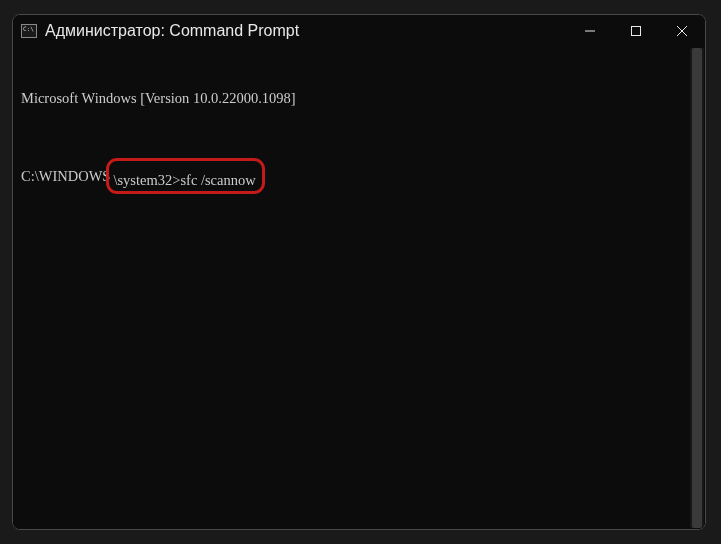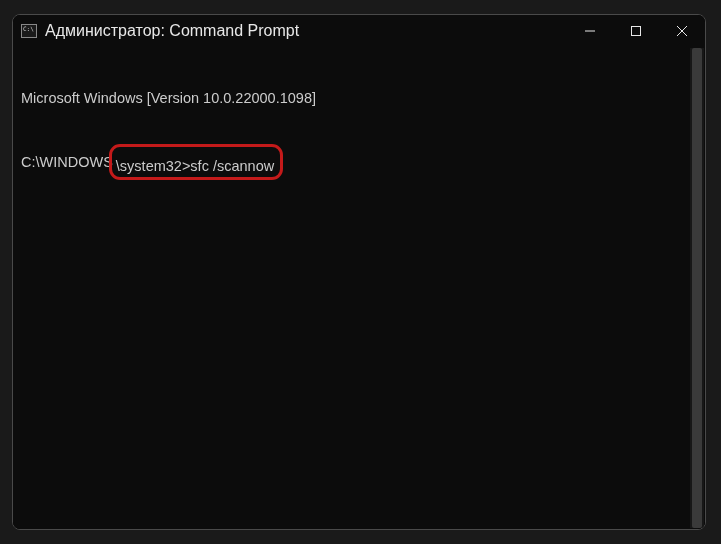--- a/index.html
+++ b/index.html
@@ -74,7 +74,7 @@
       flex-grow: 1;
       background: #0c0c0c;
       padding: 6px 8px;
-      font-family: Liberation Sans, sans-serif;
+      font-family: Liberation Serif, serif;
       font-size: 14.5px;
       line-height: 1.25;
       color: #cccccc;

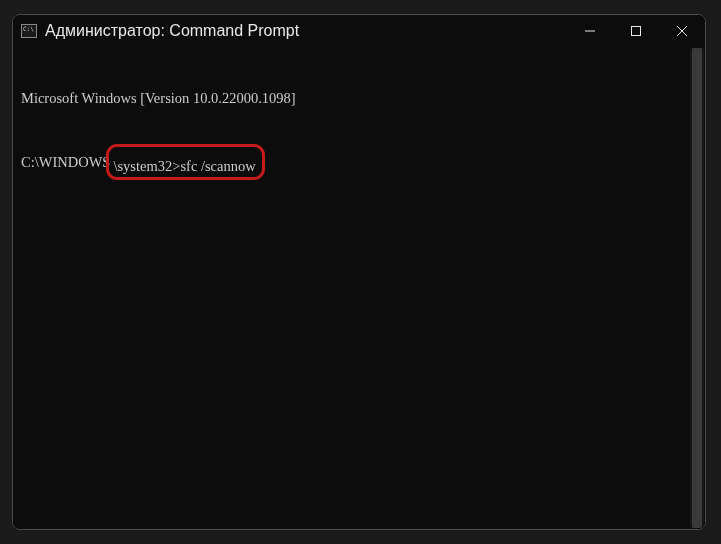--- a/index.html
+++ b/index.html
@@ -85,6 +85,7 @@
     .prompt-line {
       display: flex;
       align-items: center;
+      margin-top: 14px;
       text-align: center;
     }
     .highlight {

